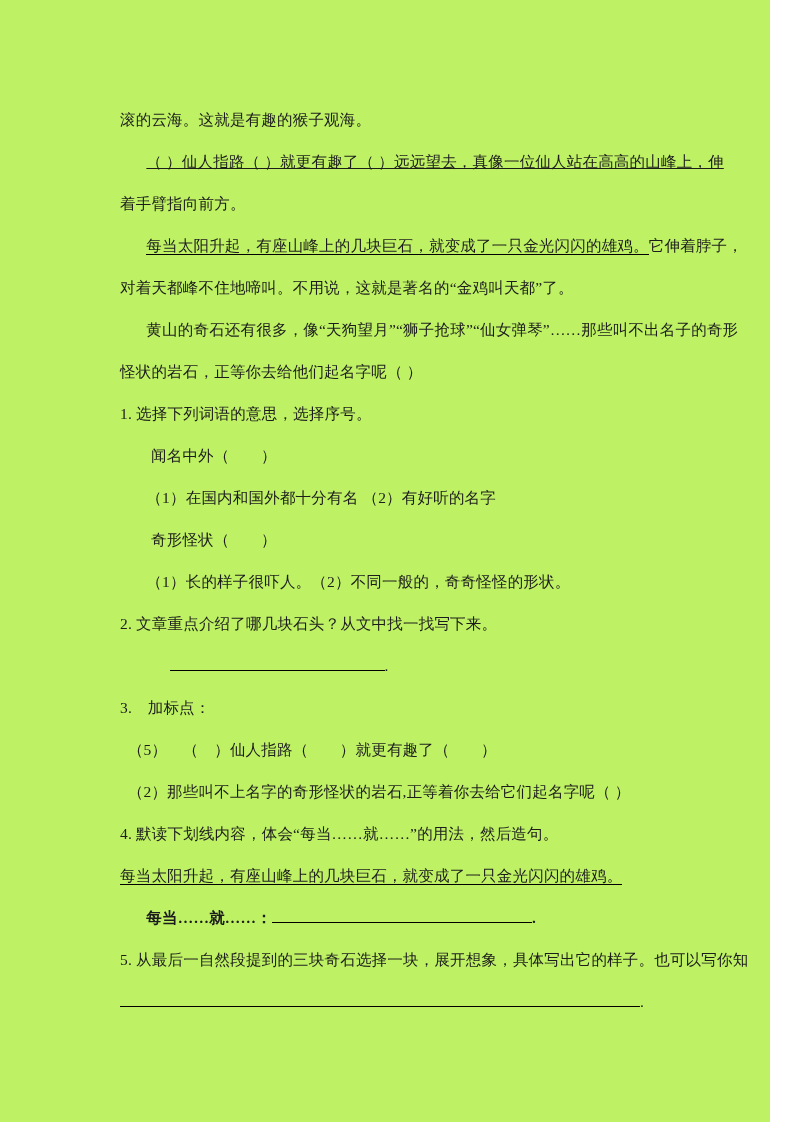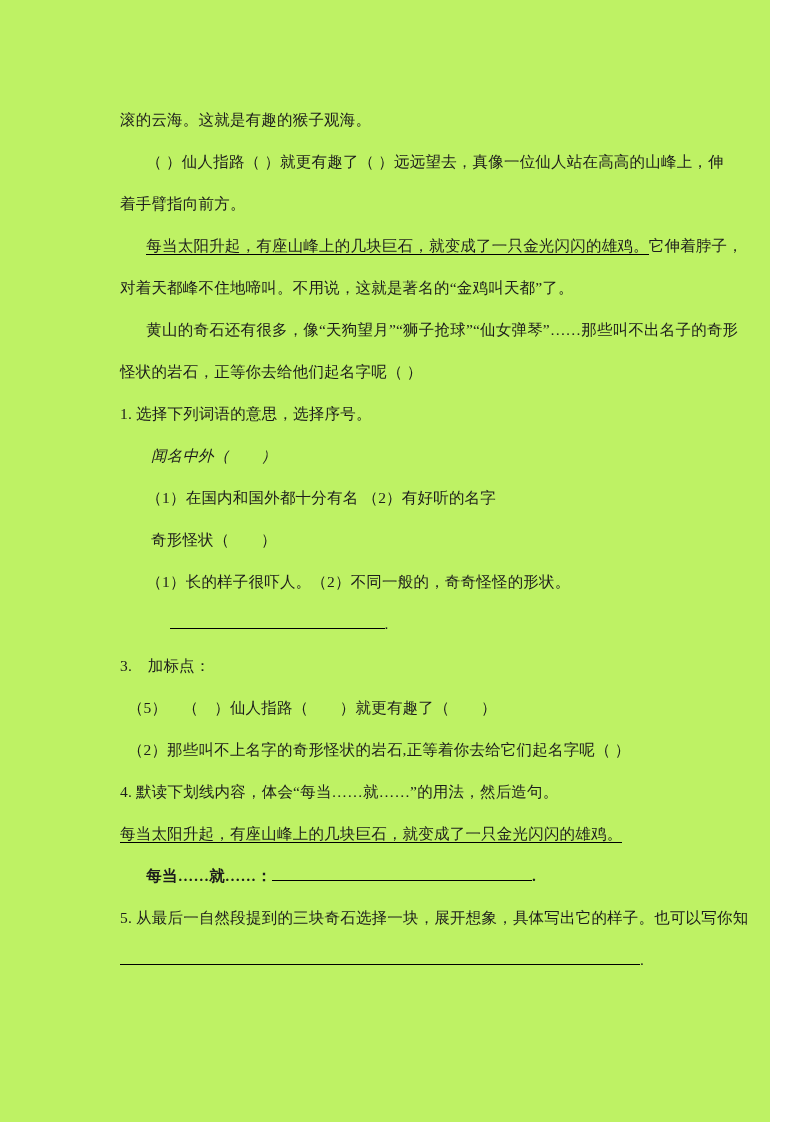--- a/index.html
+++ b/index.html
@@ -48,7 +48,7 @@
 <div class="page">
   <div class="doc-body">
       <div class="line"><span class="seg">滚的云海。这就是有趣的猴子观海。</span></div>
-      <div class="line" style="padding-left: 1.7em;"><span class="seg">（ ）仙人指路（ ）就更有趣了（ ）远远望去，真像一位仙人站在高高的山峰上，伸</span></div>
+      <div class="line" style="padding-left: 1.7em; text-decoration: underline;"><span class="seg">（ ）仙人指路（ ）就更有趣了（ ）远远望去，真像一位仙人站在高高的山峰上，伸</span></div>
       <div class="line"><span class="seg">着手臂指向前方。</span></div>
       <div class="line" style="padding-left: 1.7em;"><span class="seg underlined">每当太阳升起，有座山峰上的几块巨石，就变成了一只金光闪闪的雄鸡。</span><span class="seg">它伸着脖子，</span></div>
       <div class="line"><span class="seg">对着天都峰不住地啼叫。不用说，这就是著名的“金鸡叫天都”了。</span></div>

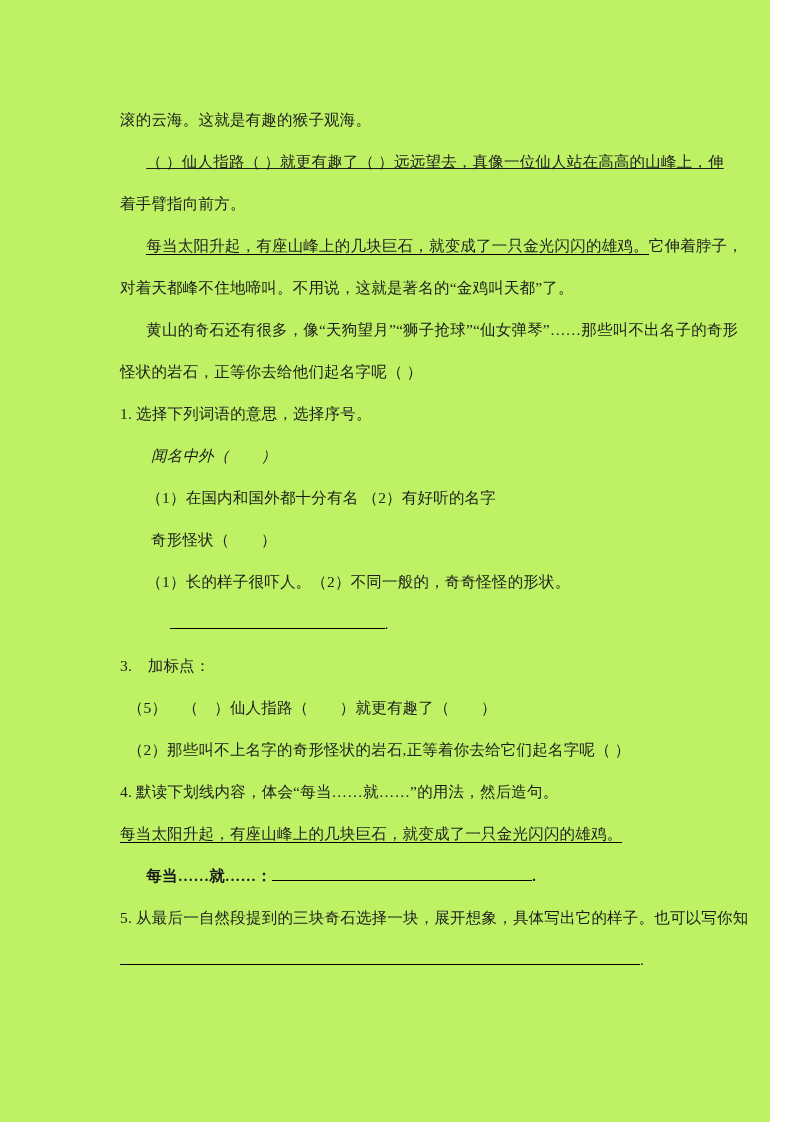--- a/index.html
+++ b/index.html
@@ -55,7 +55,7 @@
       <div class="line" style="padding-left: 1.7em;"><span class="seg">黄山的奇石还有很多，像“天狗望月”“狮子抢球”“仙女弹琴”……那些叫不出名子的奇形</span></div>
       <div class="line"><span class="seg">怪状的岩石，正等你去给他们起名字呢（ ）</span></div>
       <div class="line"><span class="seg">1. 选择下列词语的意思，选择序号。</span></div>
-      <div class="line" style="padding-left: 2em; font-style: italic;"><span class="seg">闻名中外（　　）</span></div>
+      <div class="line" style="padding-left: 2em;"><span class="seg">闻名中外（　　）</span></div>
       <div class="line" style="padding-left: 1.7em;"><span class="seg">（1）在国内和国外都十分有名 （2）有好听的名字</span></div>
       <div class="line" style="padding-left: 2em;"><span class="seg">奇形怪状（　　）</span></div>
       <div class="line" style="padding-left: 1.7em;"><span class="seg">（1）长的样子很吓人。（2）不同一般的，奇奇怪怪的形状。</span></div>

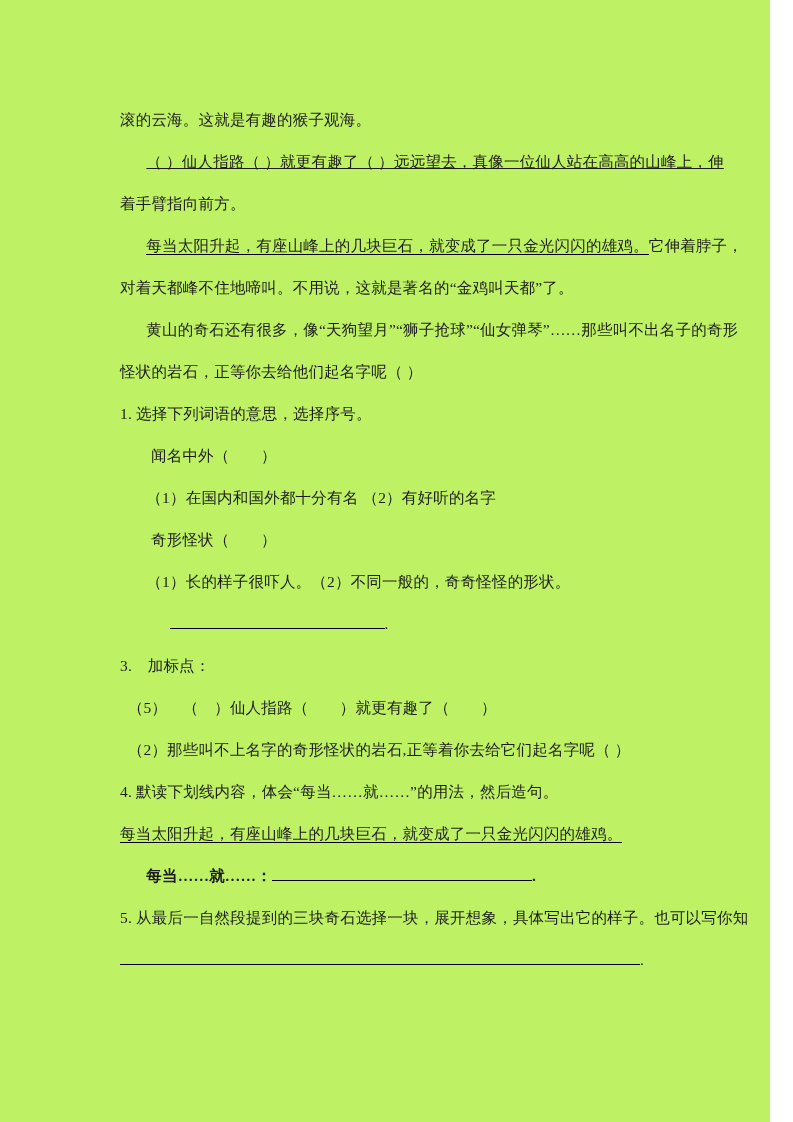--- a/index.html
+++ b/index.html
@@ -59,6 +59,7 @@
       <div class="line" style="padding-left: 1.7em;"><span class="seg">（1）在国内和国外都十分有名 （2）有好听的名字</span></div>
       <div class="line" style="padding-left: 2em;"><span class="seg">奇形怪状（　　）</span></div>
       <div class="line" style="padding-left: 1.7em;"><span class="seg">（1）长的样子很吓人。（2）不同一般的，奇奇怪怪的形状。</span></div>
+      <div class="line"><span class="seg">2. 文章重点介绍了哪几块石头？从文中找一找写下来。</span></div>
       <div class="line" style="padding-left: 3.2em;"><span class="blank" style="width: 215px;"></span><span class="seg">.</span></div>
       <div class="line"><span class="seg">3.　加标点：</span></div>
       <div class="line" style="padding-left: 0.5em;"><span class="seg">（5）　（　）仙人指路（　　）就更有趣了（　　）</span></div>

